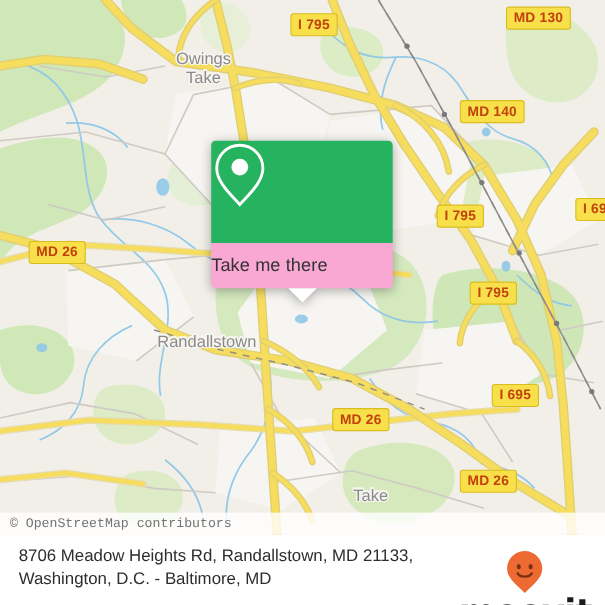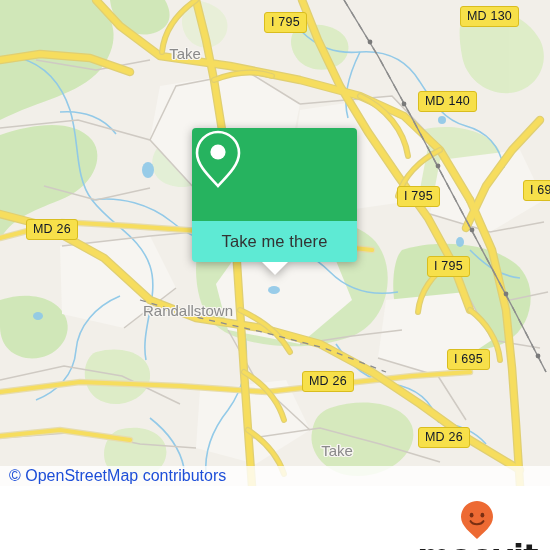--- a/index.html
+++ b/index.html
@@ -34,9 +34,9 @@
     background:#f7e04a;
     border:1.6px solid #d9bd1f;
     border-radius:3px;
-    color:#0f172a;
+    color:#c2410c;
     font-size:12.5px;
-    font-weight:normal;
+    font-weight:bold;
     line-height:12px;
     padding:3px 6px 4px 6px;
     white-space:nowrap;

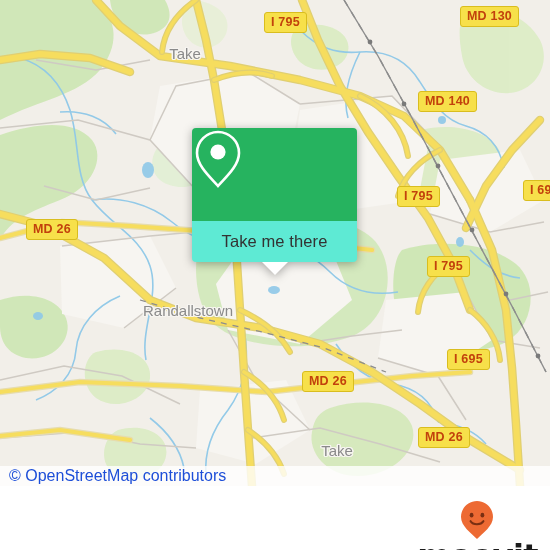--- a/index.html
+++ b/index.html
@@ -252,6 +252,7 @@
     </svg>
 
     <div class="place two-line" style="left:145px;top:45px;width:80px;">
+      <div>Owings</div>
       <div>Take</div>
     </div>
 

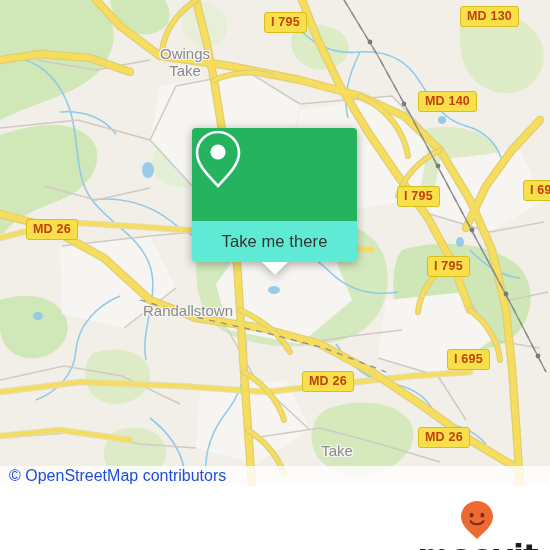--- a/index.html
+++ b/index.html
@@ -53,8 +53,8 @@
     display:flex;align-items:center;justify-content:center;
   }
   .card-bottom{
-    background:#5eead4;height:41px;border-radius:0 0 4px 4px;
-    display:flex;align-items:center;justify-content:center;
+    background:#f9a8d4;height:41px;border-radius:0 0 4px 4px;
+    display:flex;align-items:center;
   }
   .card-label{
     color:#333333;font-size:16.5px;letter-spacing:.1px;white-space:nowrap;

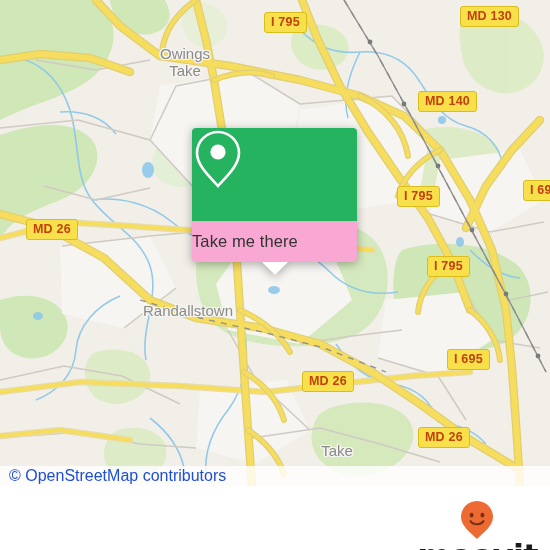--- a/index.html
+++ b/index.html
@@ -74,7 +74,7 @@
     display:flex;align-items:center;
   }
   .attrib span{
-    color:#1d4ed8;font-size:16px;padding-left:9px;white-space:nowrap;
+    color:#737373;font-size:12px;padding-left:9px;white-space:nowrap;font-family:Liberation Mono, monospace;
   }
 
   

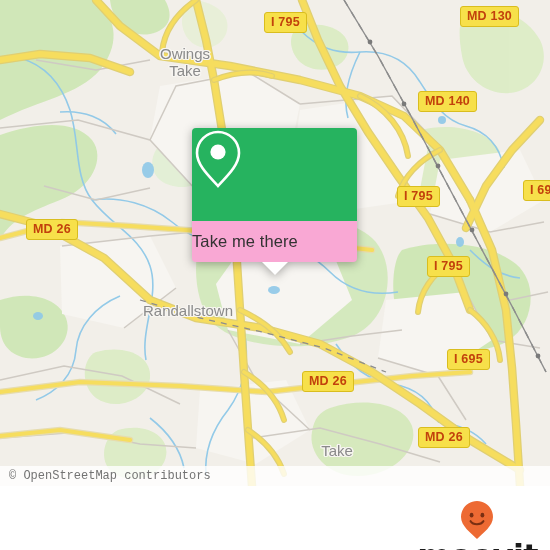--- a/index.html
+++ b/index.html
@@ -303,6 +303,10 @@
   </div>
 
   <div class="footer">
+    <div class="footer-address">
+      <div>8706 Meadow Heights Rd, Randallstown, MD 21133,</div>
+      <div>Washington, D.C. - Baltimore, MD</div>
+    </div>
 
     <div class="footer-logo">
       <svg width="34" height="40" viewBox="0 0 34 40">

